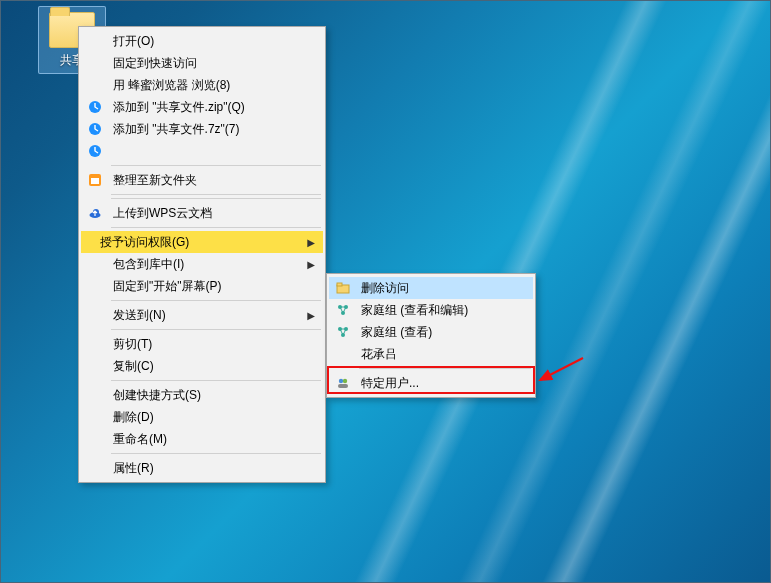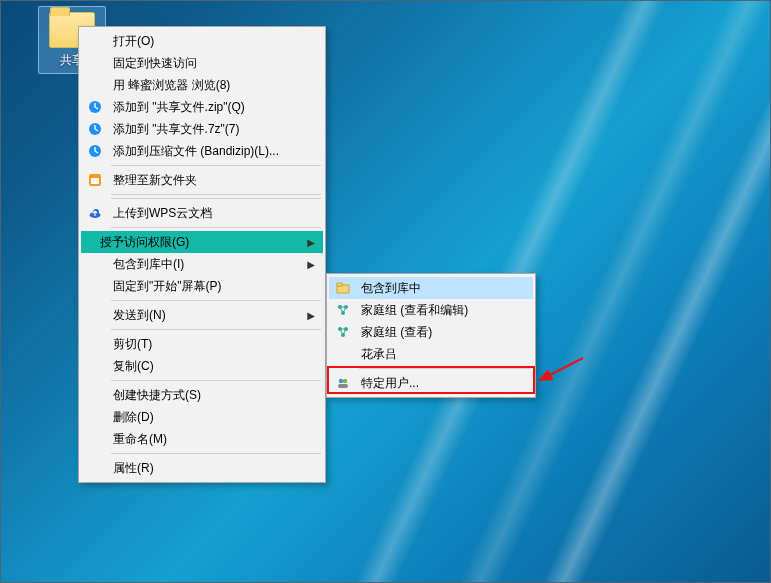--- a/index.html
+++ b/index.html
@@ -150,7 +150,6 @@
           <path d="M7 3v4l3 2" stroke="#fff" stroke-width="1.4" fill="none"></path>
         </svg>
     </span>
-    <span>添加到压缩文件 (Bandizip)(L)...</span>
   </div>
 
   <div class="sep"></div>

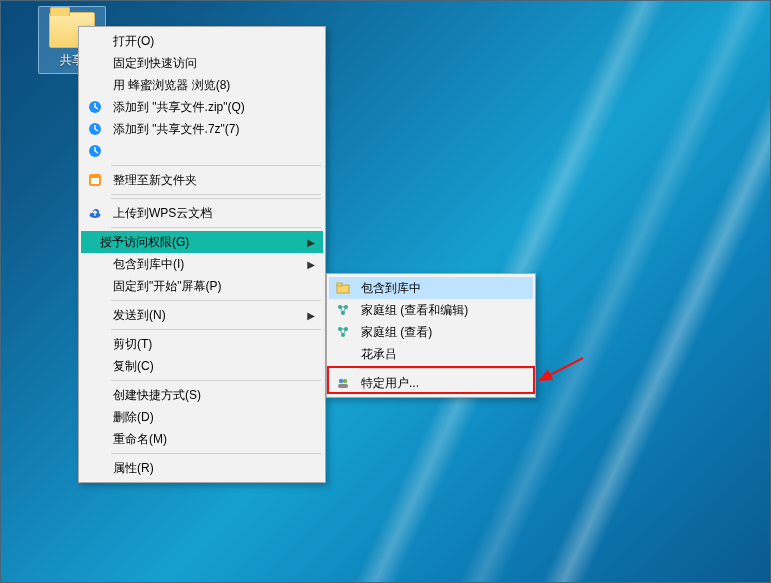--- a/index.html
+++ b/index.html
@@ -77,7 +77,7 @@
     color: #000;
     cursor: default;
   }
-  .menu-item.hl { background:#14b8a6;padding-left:19px; }
+  .menu-item.hl { background:#fde047;padding-left:19px; }
   .menu-item.hl-sub { background:#bfe3ff; }
   .menu-item .arrow {
     position:absolute; right:8px; top:50%; transform:translateY(-50%);

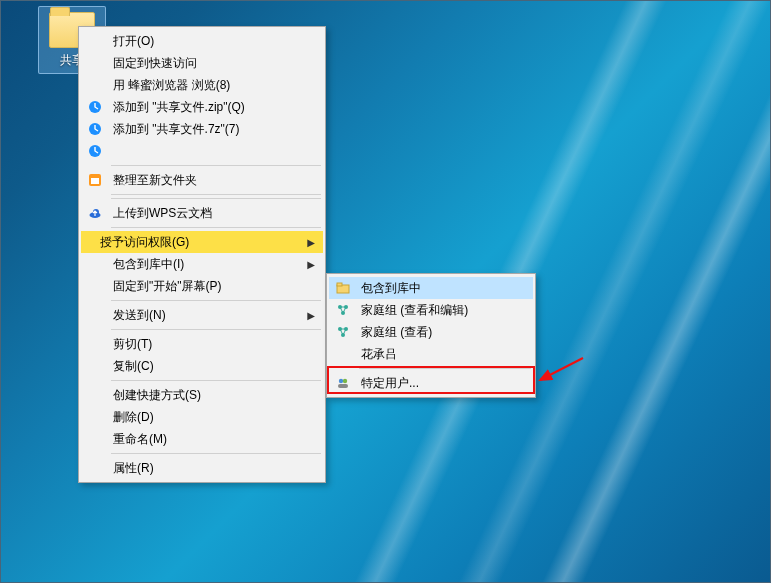--- a/index.html
+++ b/index.html
@@ -239,7 +239,7 @@
           <rect x="1" y="2" width="5" height="3" fill="#f7d46e" stroke="#c9a638"></rect>
         </svg>
     </span>
-    <span>包含到库中</span>
+    <span>删除访问</span>
   </div>
   <div class="menu-item">
     <span class="ico-slot">

